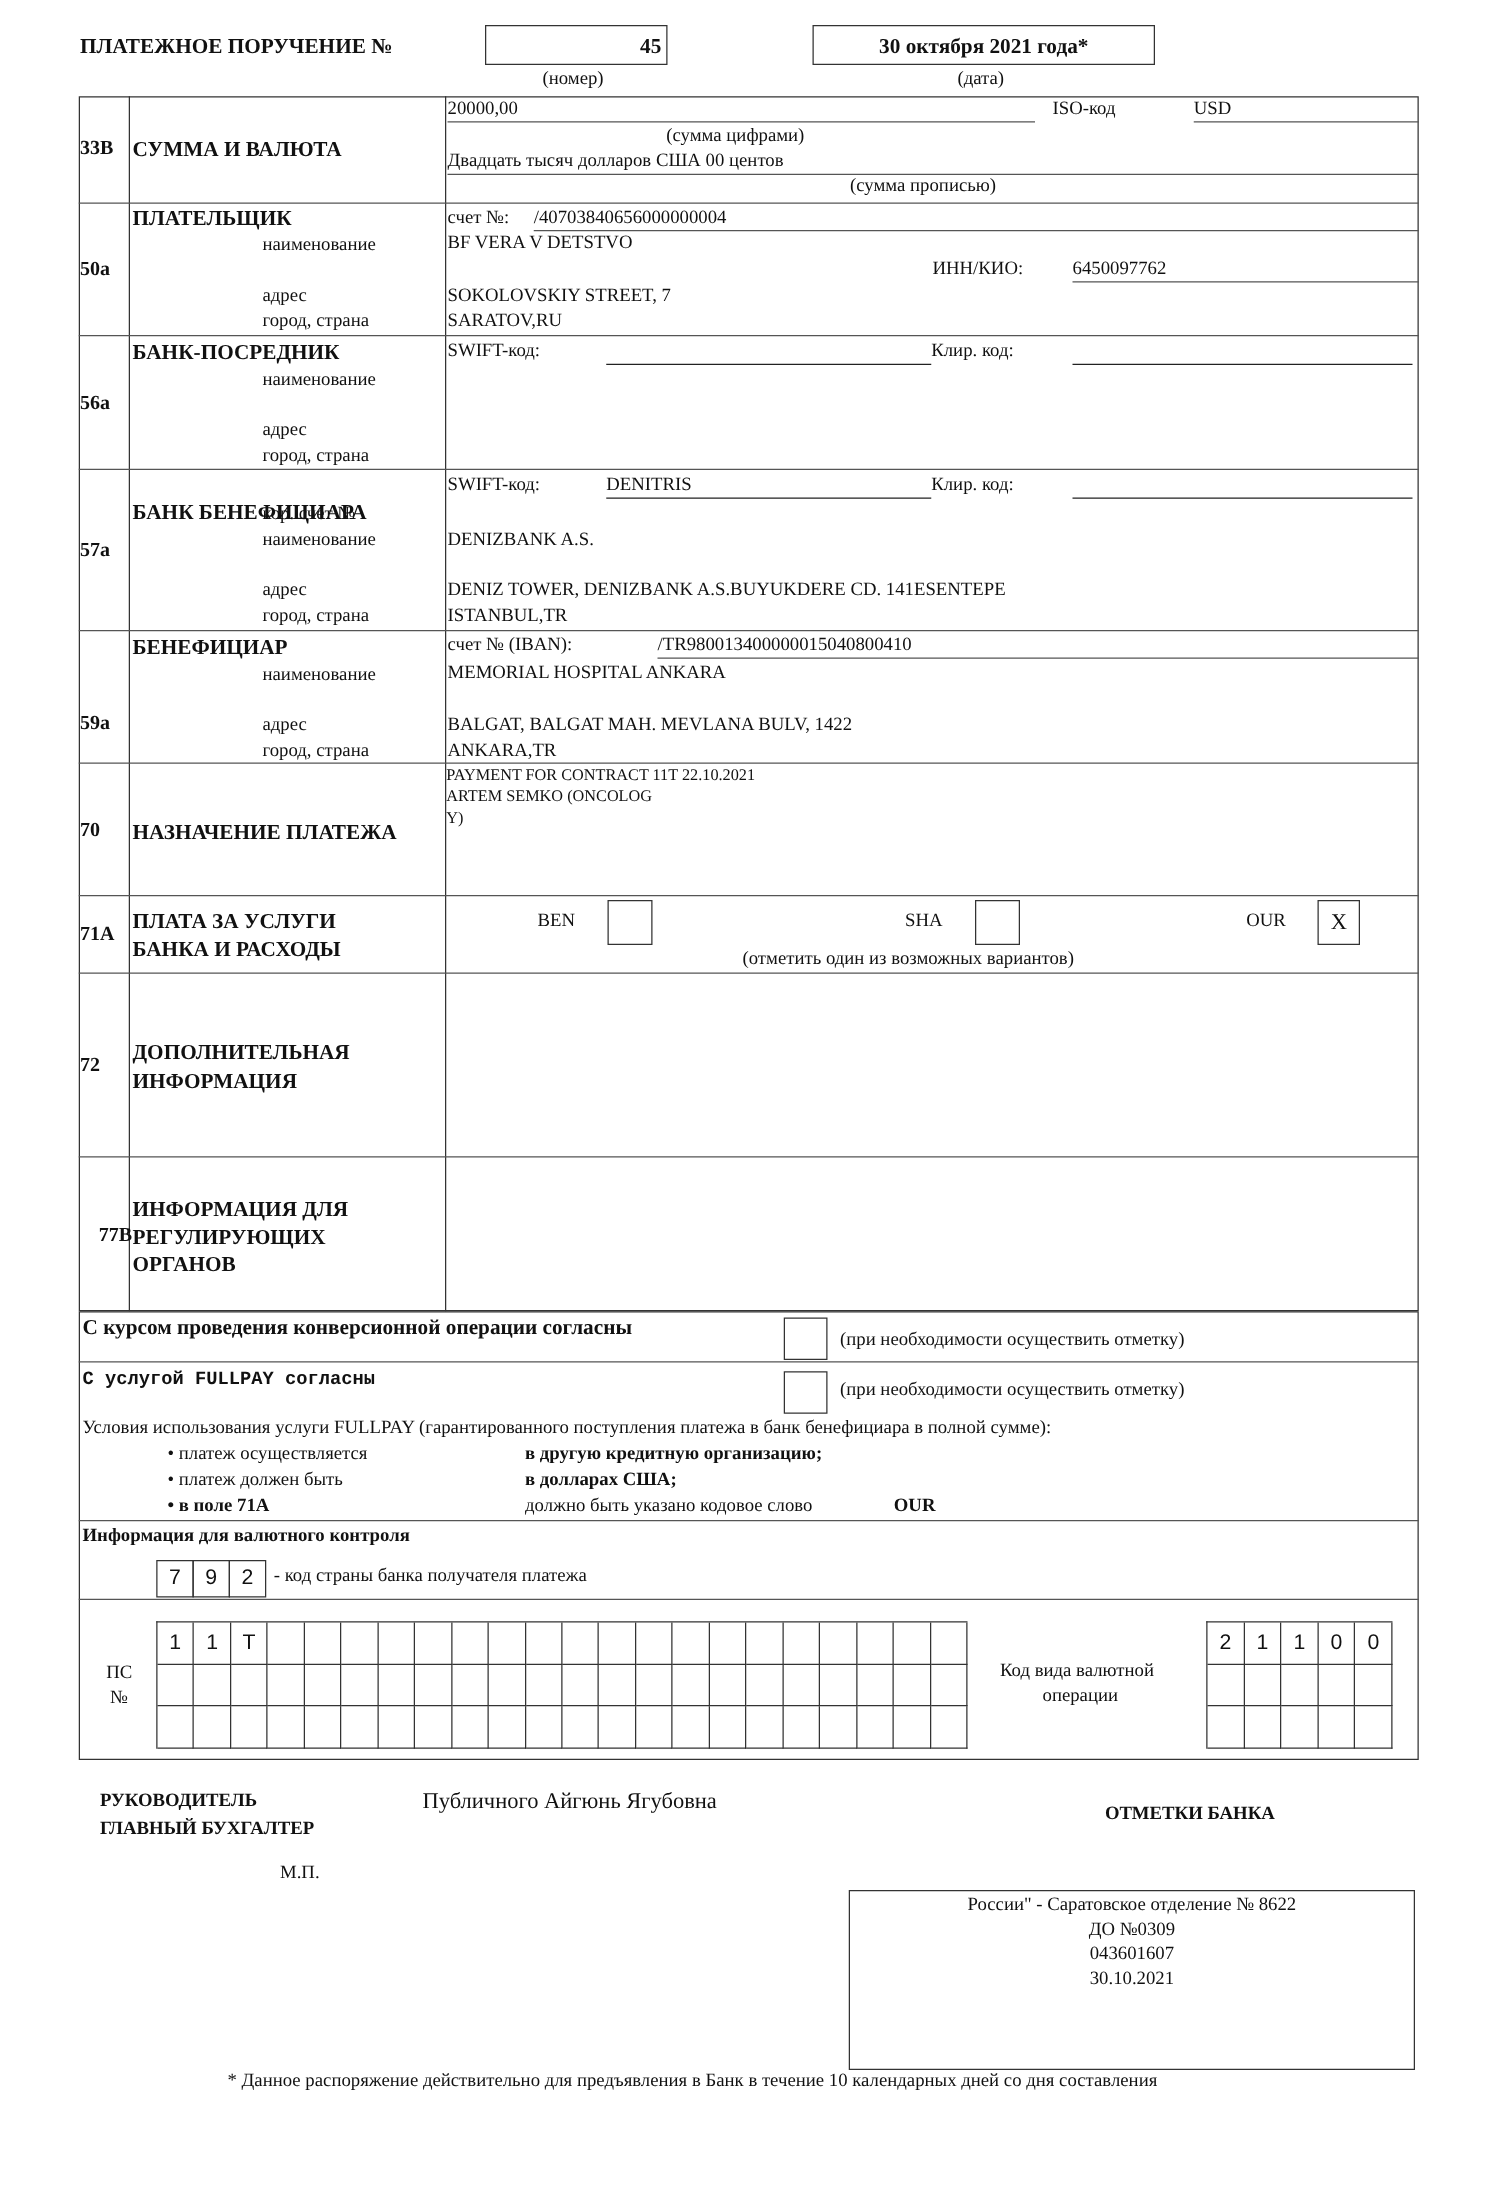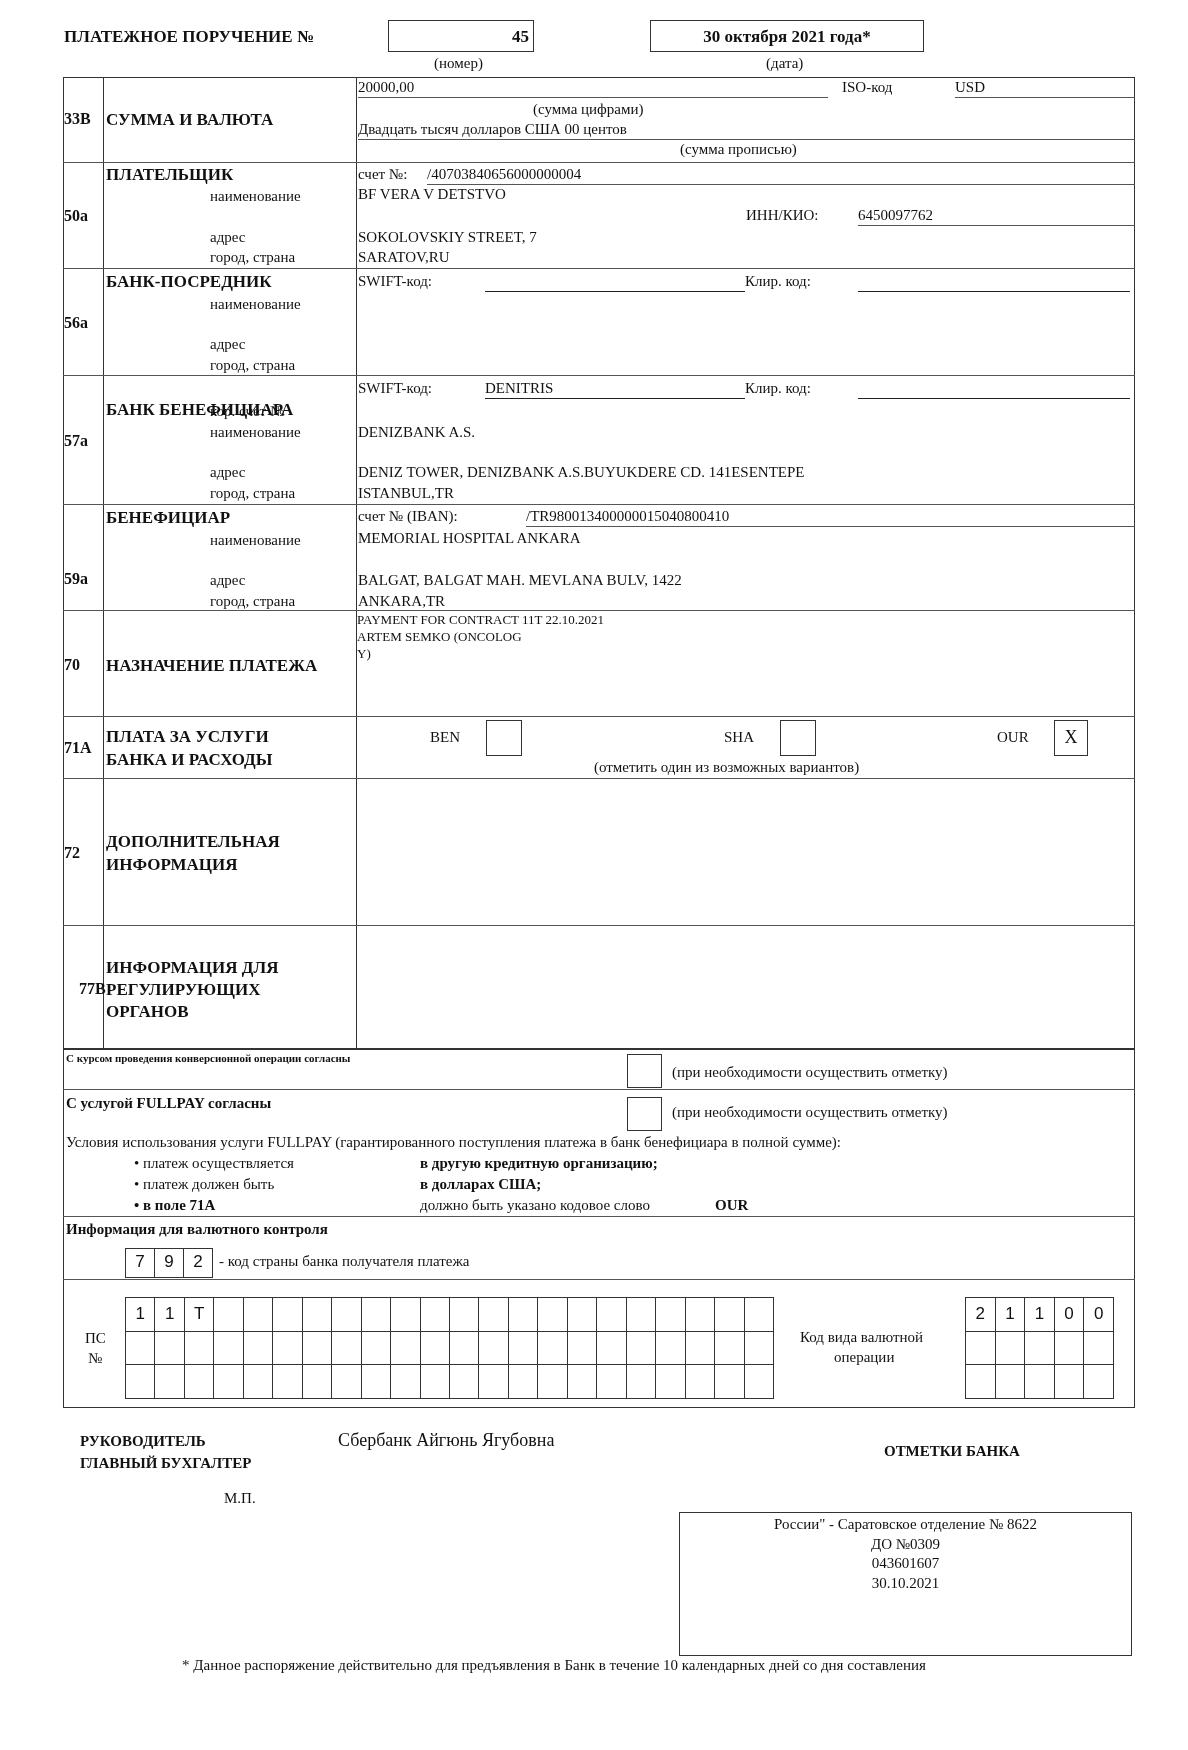--- a/index.html
+++ b/index.html
@@ -143,7 +143,7 @@
 <div class="hl" style="left:63px;top:1216px;width:1072px;"></div>
 <div class="hl" style="left:63px;top:1279px;width:1072px;"></div>
 
-<div class="abs b" style="left:66px;top:1052px;font-size:11px;">С курсом проведения конверсионной операции согласны</div>
+<div class="abs b" style="left:66px;top:1052px;font-size:17px;">С курсом проведения конверсионной операции согласны</div>
 <div class="chk" style="left:627px;top:1054px;width:35px;height:34px;"></div>
 <div class="abs" style="left:672px;top:1064px;">(при необходимости осуществить отметку)</div>
 

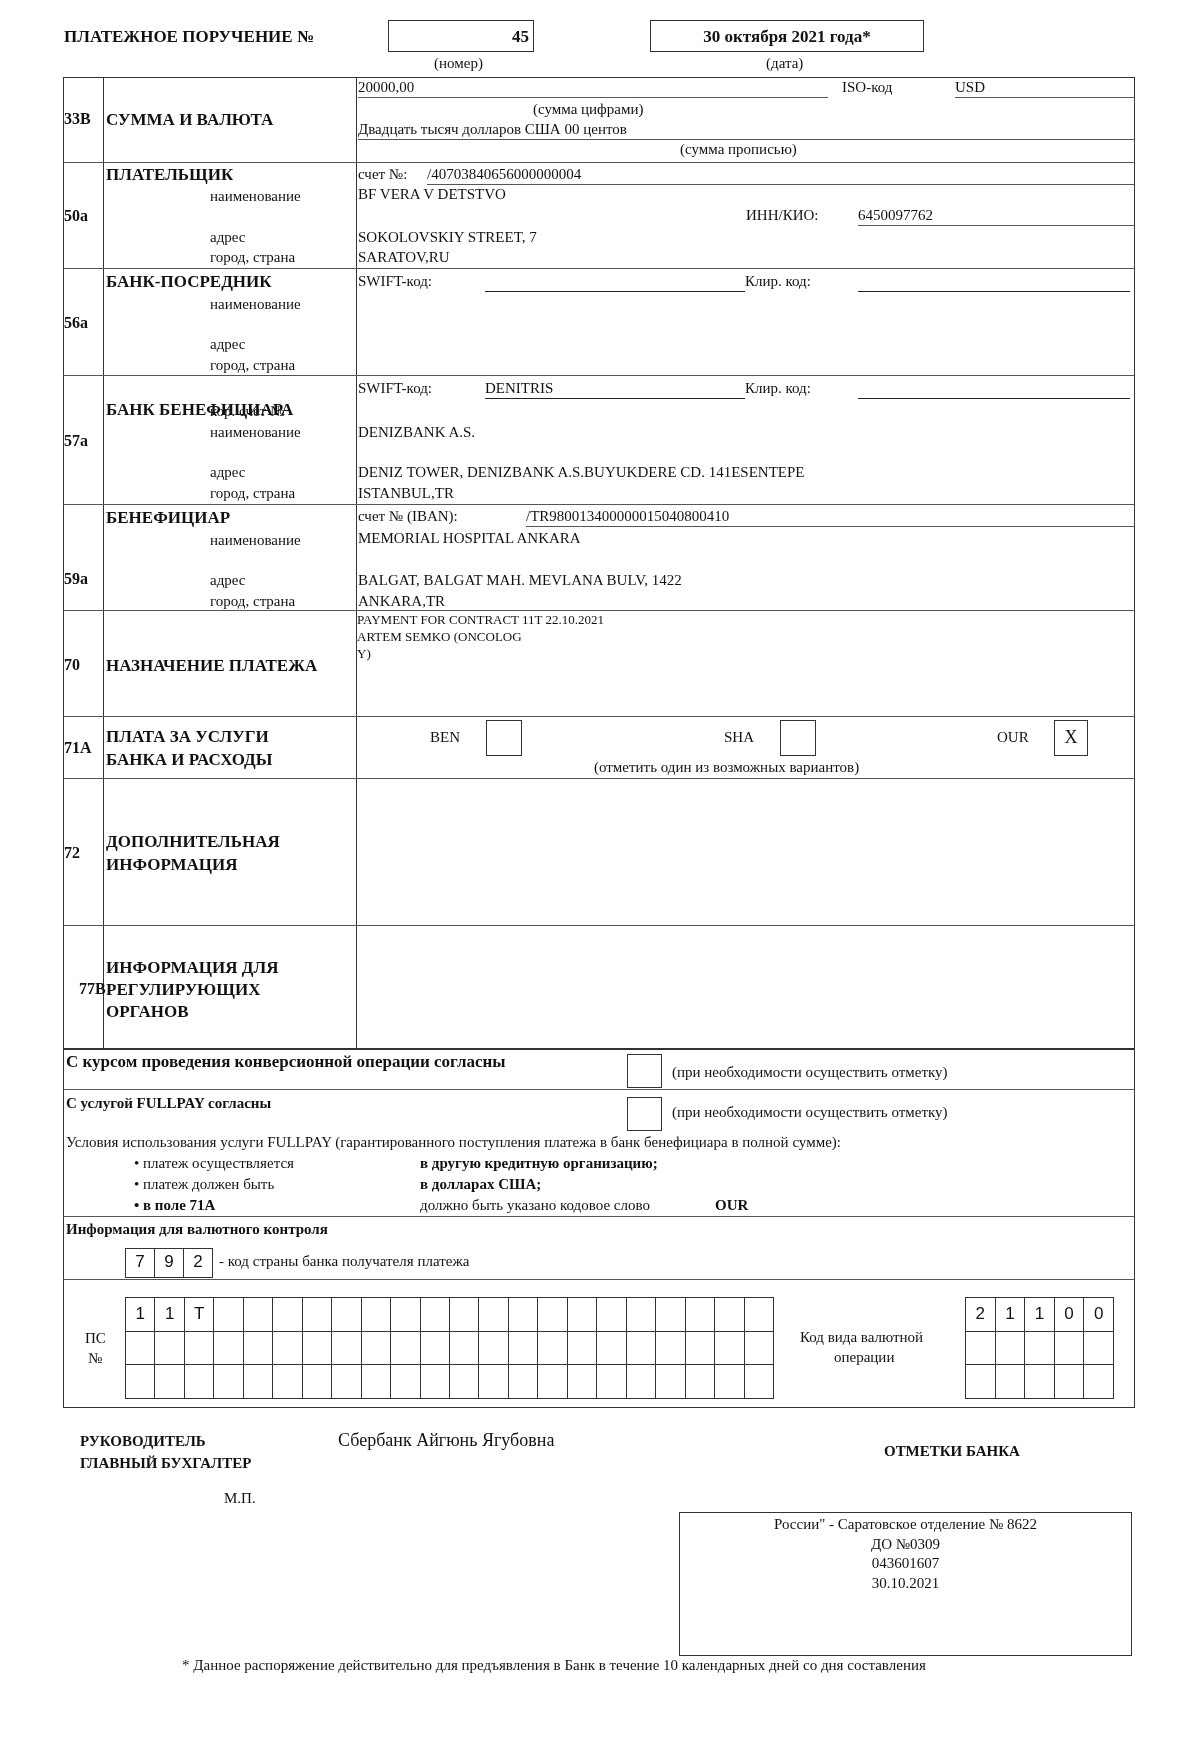--- a/index.html
+++ b/index.html
@@ -147,7 +147,7 @@
 <div class="chk" style="left:627px;top:1054px;width:35px;height:34px;"></div>
 <div class="abs" style="left:672px;top:1064px;">(при необходимости осуществить отметку)</div>
 
-<div class="abs b" style="left:66px;top:1095px;font-size:15px;">С услугой FULLPAY согласны</div>
+<div class="abs b" style="left:66px;top:1095px;font-size:15px;font-family:Liberation Mono, monospace;">С услугой FULLPAY согласны</div>
 <div class="chk" style="left:627px;top:1097px;width:35px;height:34px;"></div>
 <div class="abs" style="left:672px;top:1104px;">(при необходимости осуществить отметку)</div>
 <div class="abs" style="left:66px;top:1134px;">Условия использования услуги FULLPAY (гарантированного поступления платежа в банк бенефициара в полной сумме):</div>

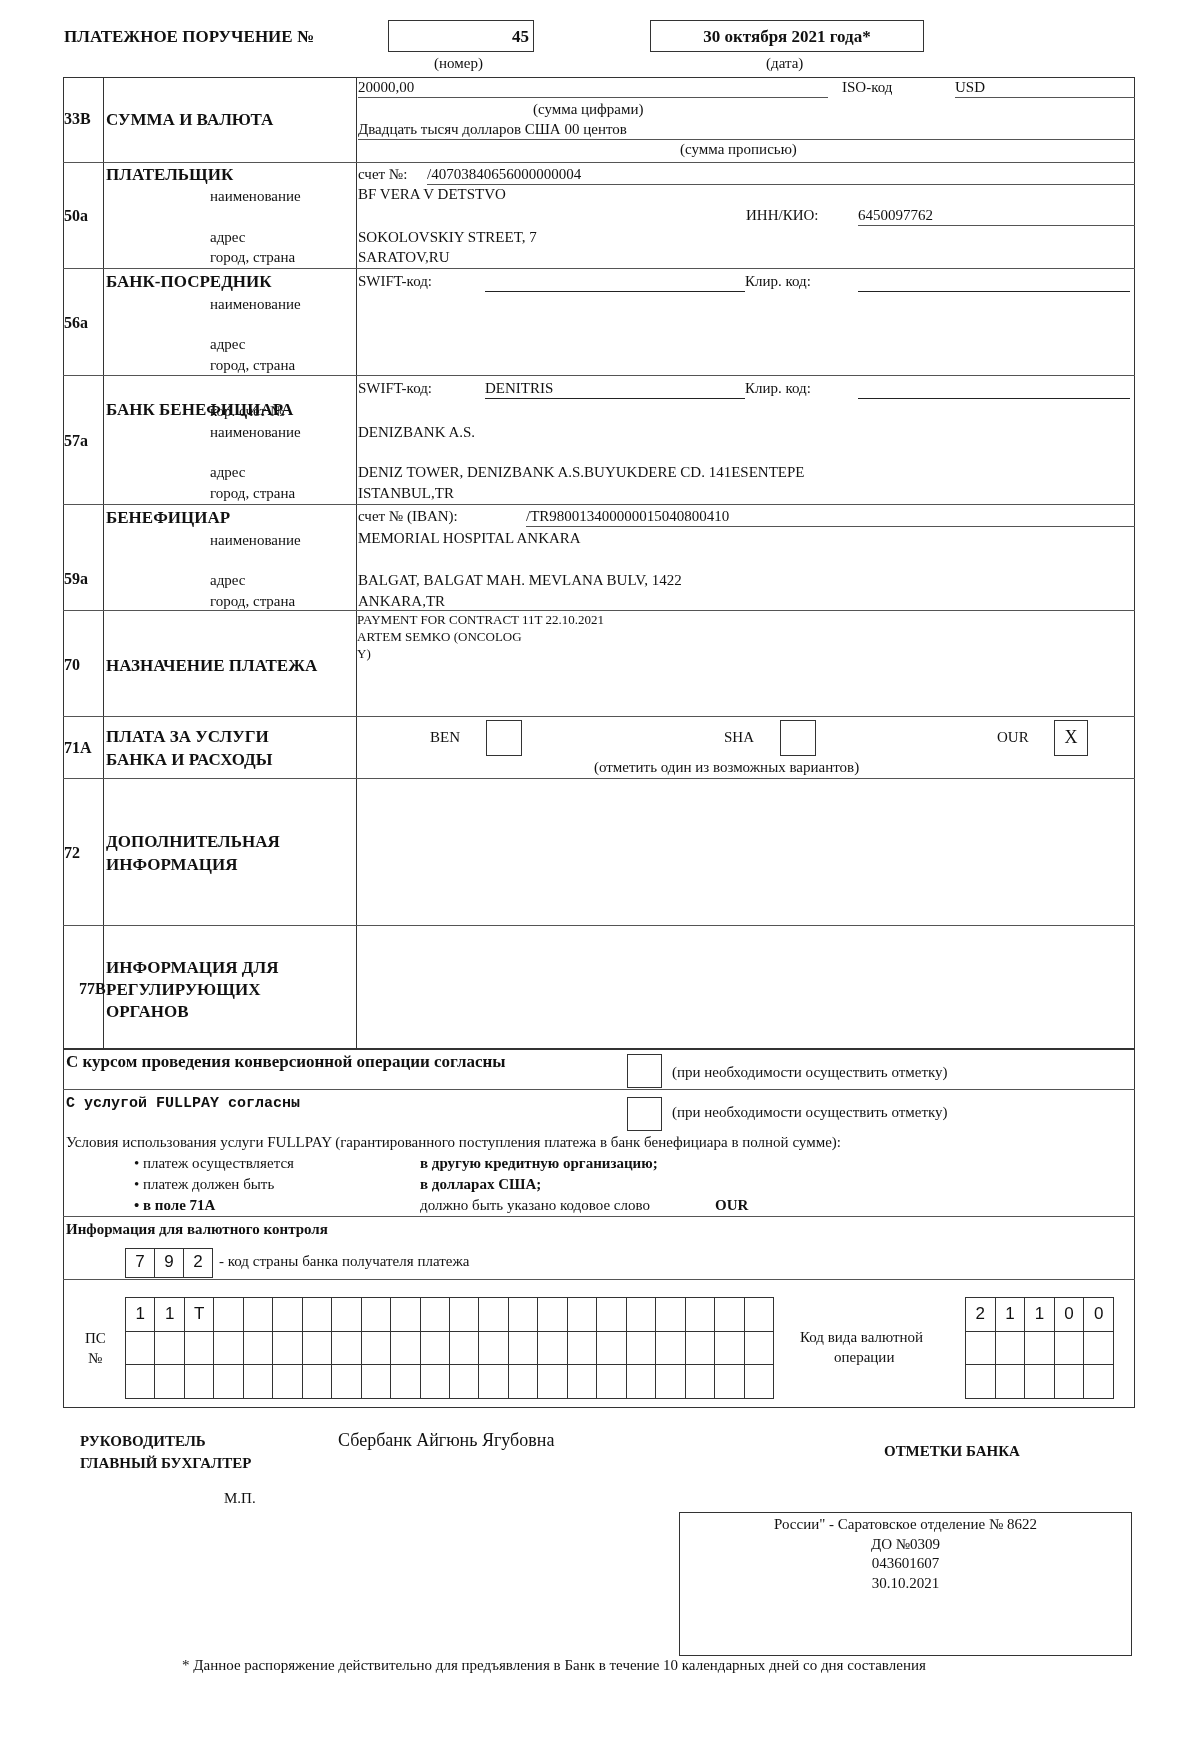--- a/index.html
+++ b/index.html
@@ -258,7 +258,7 @@
 
 <div class="abs b" style="left:80px;top:1433px;">РУКОВОДИТЕЛЬ</div>
 <div class="abs b" style="left:80px;top:1455px;">ГЛАВНЫЙ БУХГАЛТЕР</div>
-<div class="abs" style="left:338px;top:1430px;font-size:18px;">Сбербанк Айгюнь Ягубовна</div>
+<div class="abs" style="left:338px;top:1430px;font-size:18px;">Публичного Айгюнь Ягубовна</div>
 <div class="abs" style="left:224px;top:1490px;">М.П.</div>
 <div class="abs b" style="left:884px;top:1443px;">ОТМЕТКИ БАНКА</div>
 

